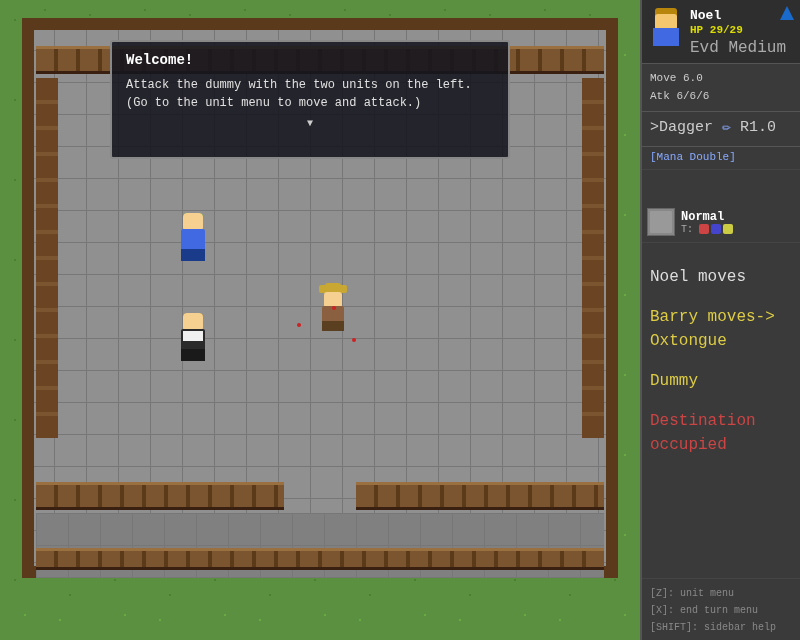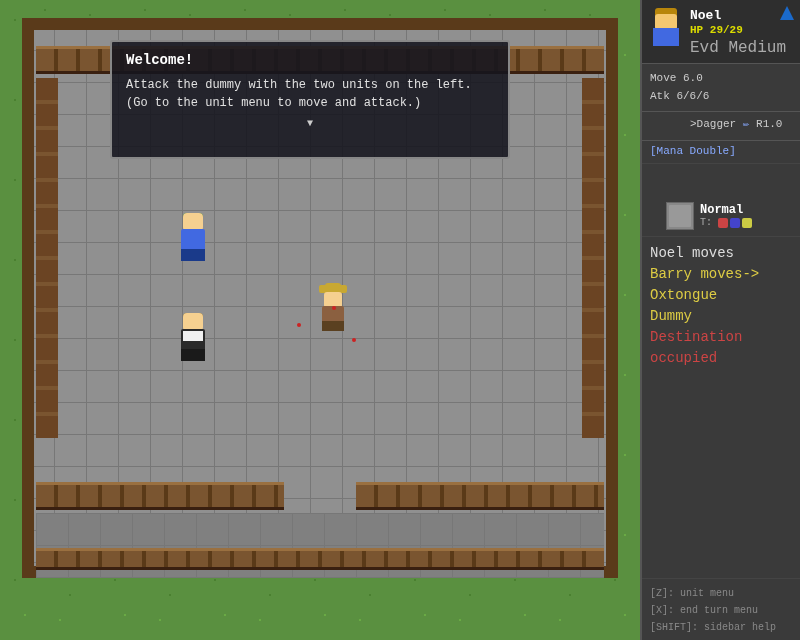--- a/index.html
+++ b/index.html
@@ -445,9 +445,8 @@
 
     .weapon-line {
       color: #cccccc;
-      font-size: 11px;
+      font-size: 15px;
       line-height: 1.6;
-      margin-left: 40px;
     }
 
     

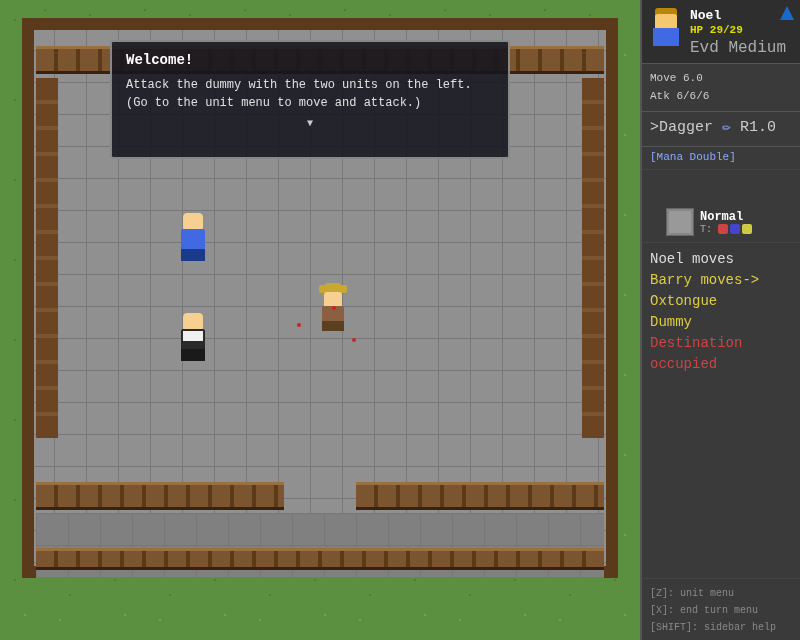--- a/index.html
+++ b/index.html
@@ -462,7 +462,7 @@
 
     
     #terrain-panel {
-      padding: 8px 24px 6px;
+      padding: 8px 5px 6px;
       border-bottom: 1px solid #444;
       display: flex;
       align-items: center;

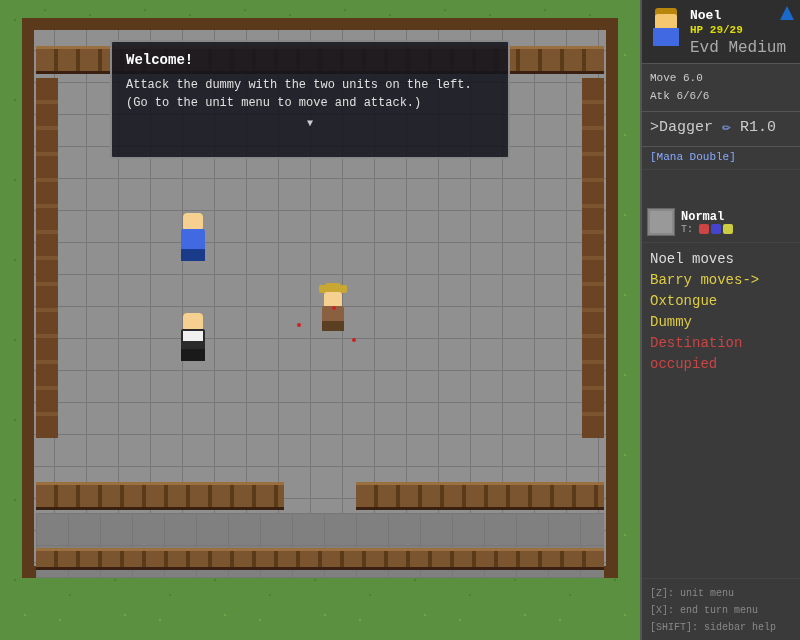--- a/index.html
+++ b/index.html
@@ -506,8 +506,9 @@
     }
 
     .log-line {
-      font-size: 14px;
+      font-size: 16px;
       line-height: 1.5;
+      margin-top: 16px;
     }
 
     .log-white { color: #dddddd; }

